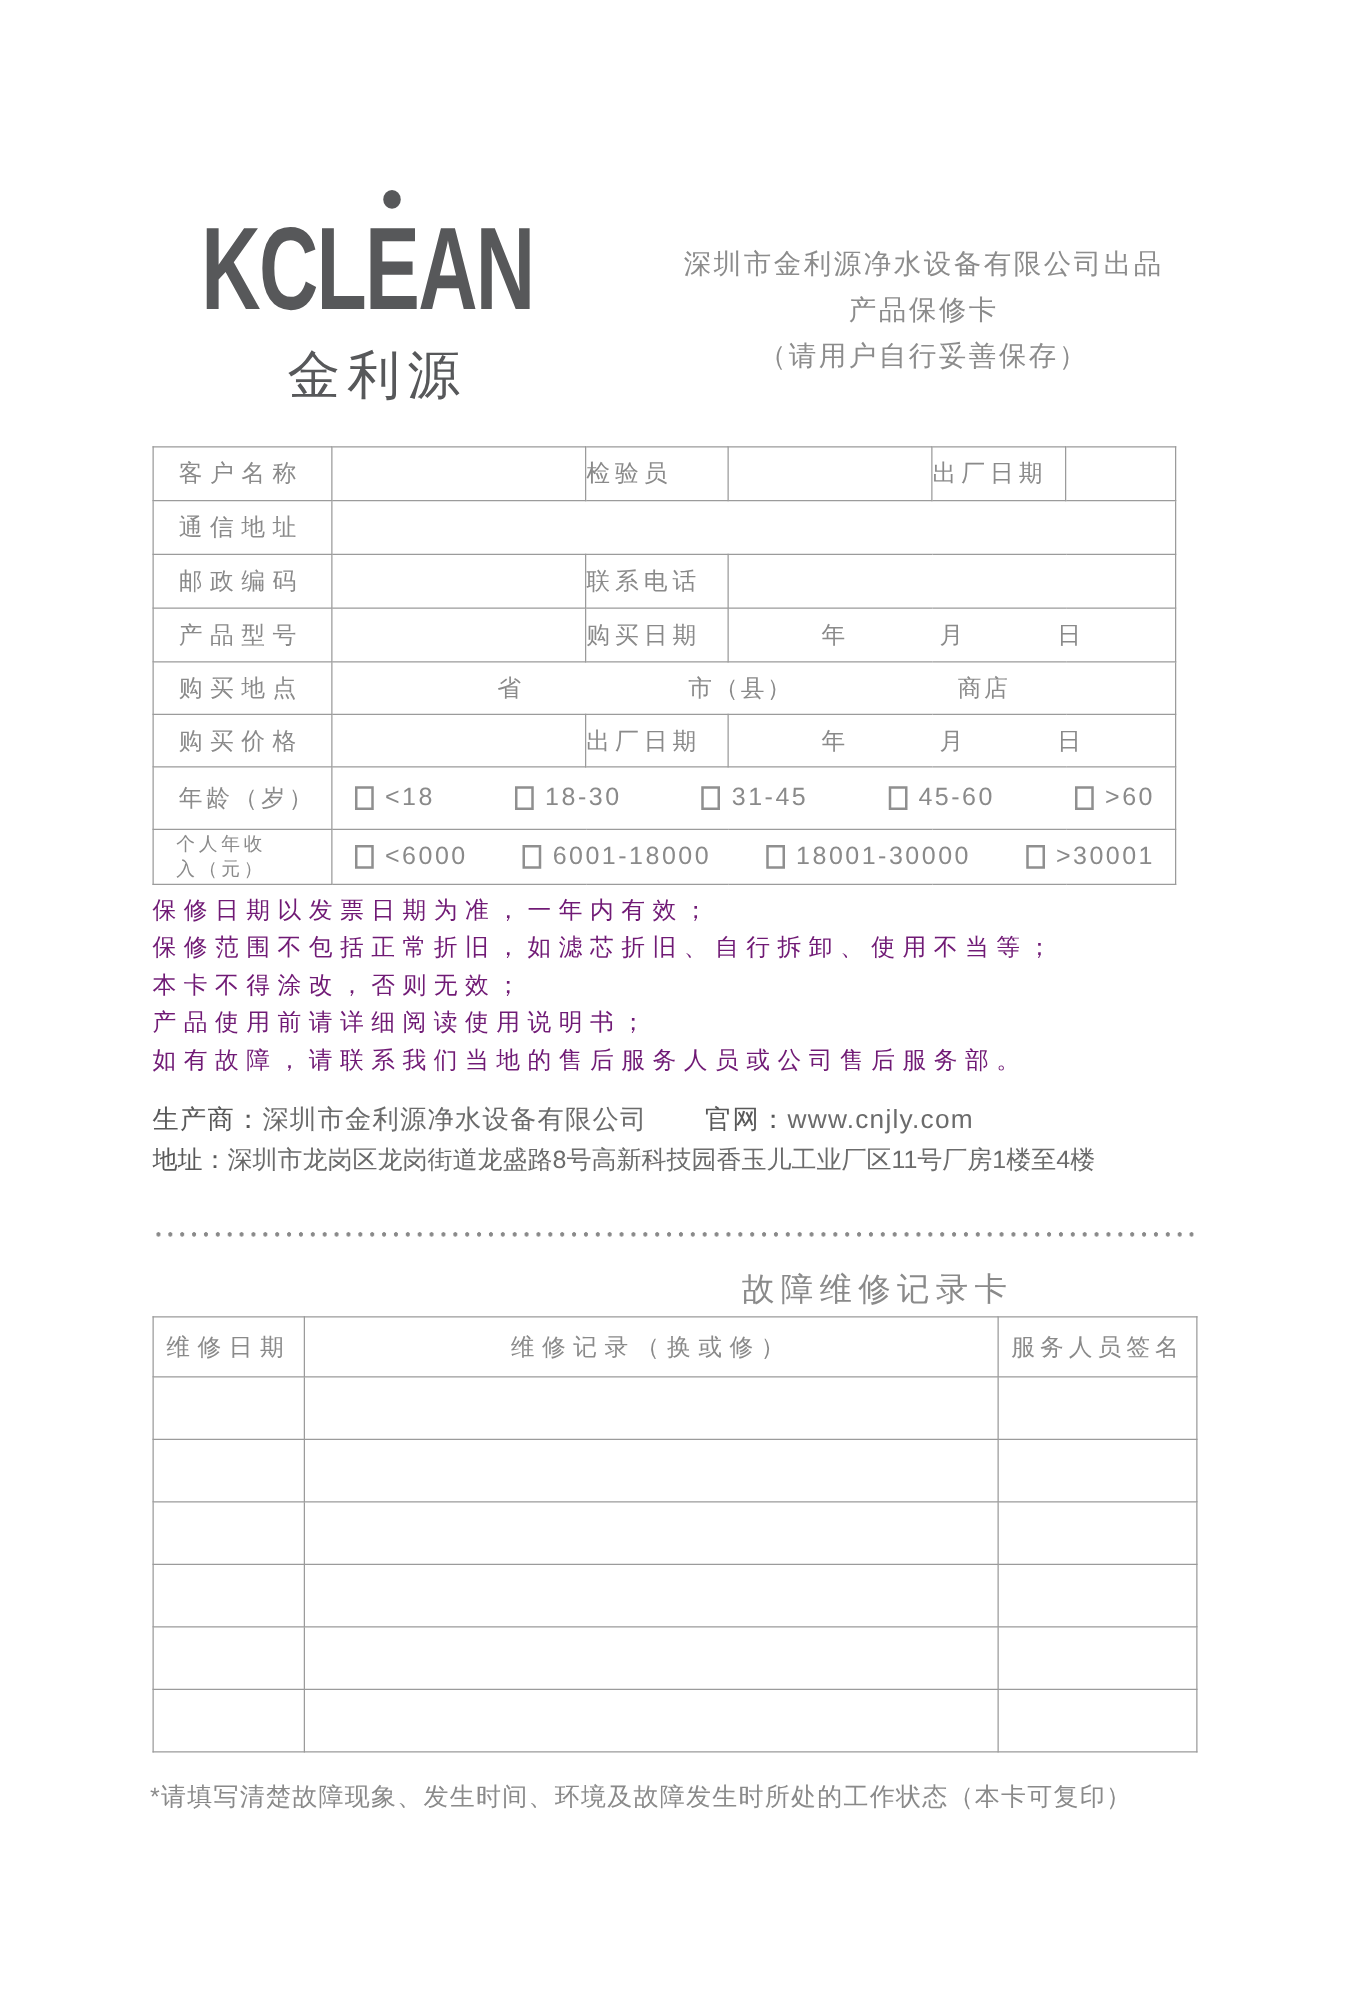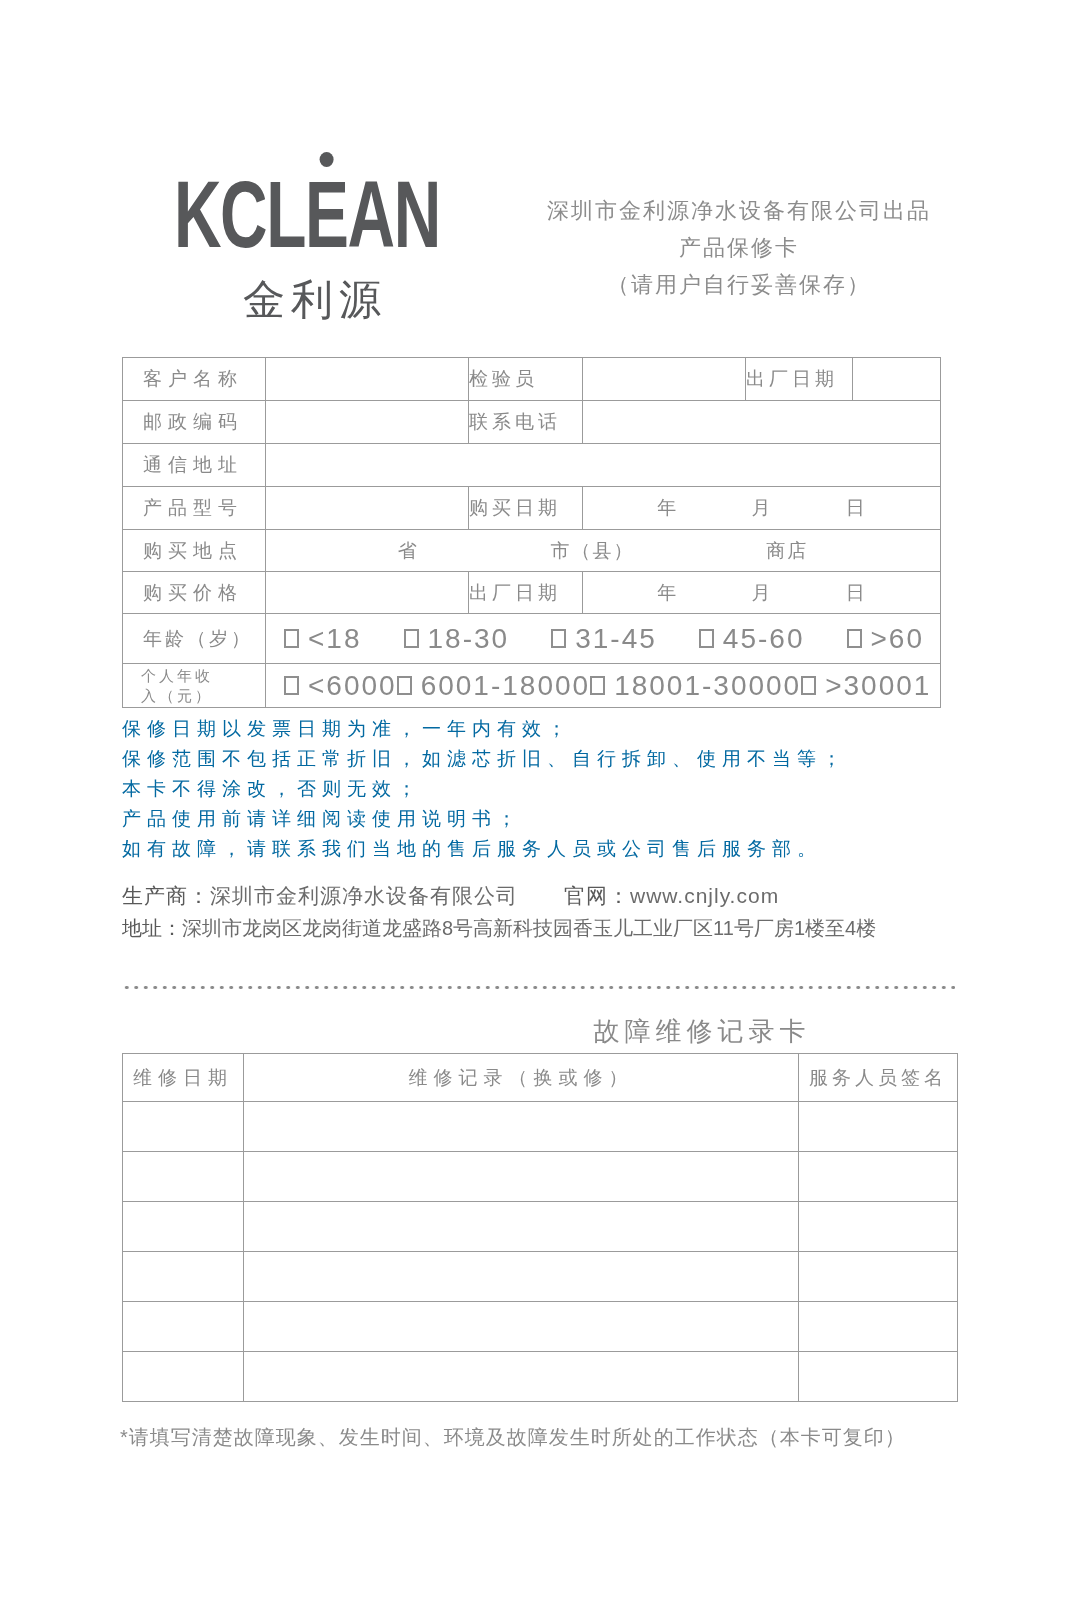--- a/index.html
+++ b/index.html
@@ -9,7 +9,7 @@
   .abs{position:absolute}
 
   
-  .logo-block{left:174px;top:168px;width:292px}
+  .logo-block{left:161px;top:168px;width:292px}
   .brand{font-size:94px;font-weight:700;color:#57585a;letter-spacing:-2px;
          transform:scaleX(0.70);transform-origin:left top;white-space:nowrap;line-height:1}
   .brand .e-dot{position:relative;display:inline-block}

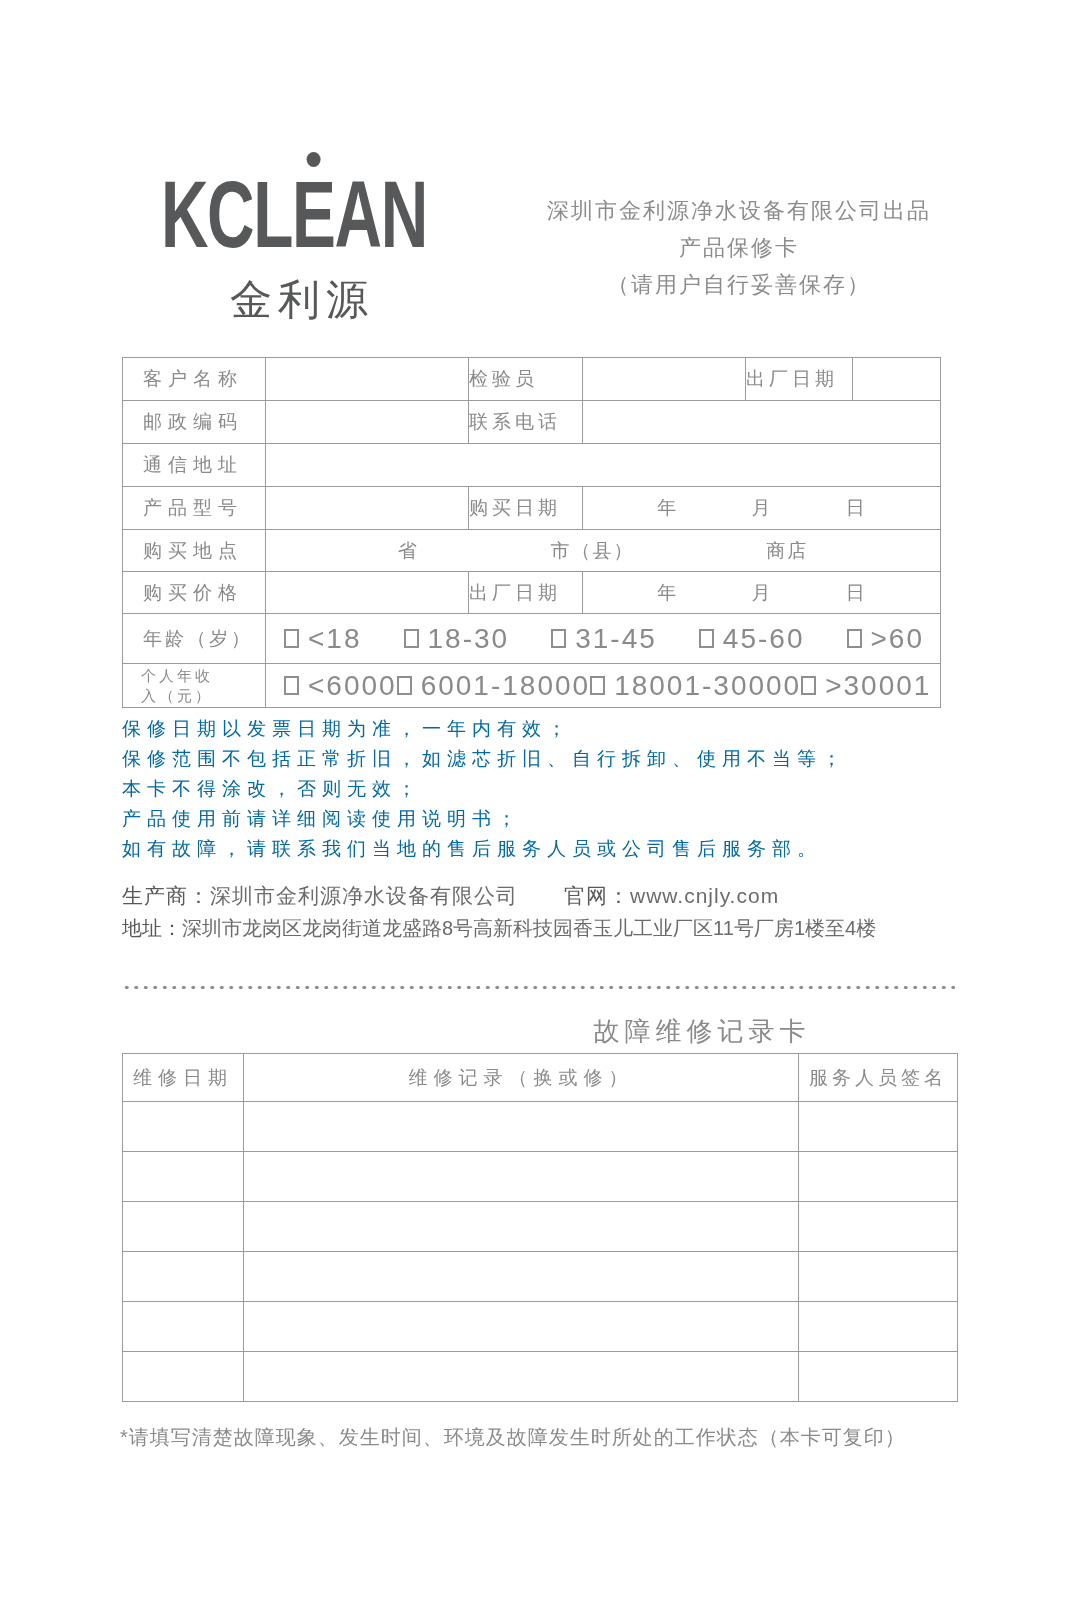--- a/index.html
+++ b/index.html
@@ -96,14 +96,14 @@
       <td></td>
     </tr>
     <tr style="height:43px">
+      <td class="lbl">通信地址</td>
+      <td colspan="5"></td>
+    </tr>
+    <tr style="height:43px">
       <td class="lbl">邮政编码</td>
       <td></td>
       <td class="lblc">联系电话</td>
       <td colspan="3"></td>
-    </tr>
-    <tr style="height:43px">
-      <td class="lbl">通信地址</td>
-      <td colspan="5"></td>
     </tr>
     <tr style="height:43px">
       <td class="lbl">产品型号</td>

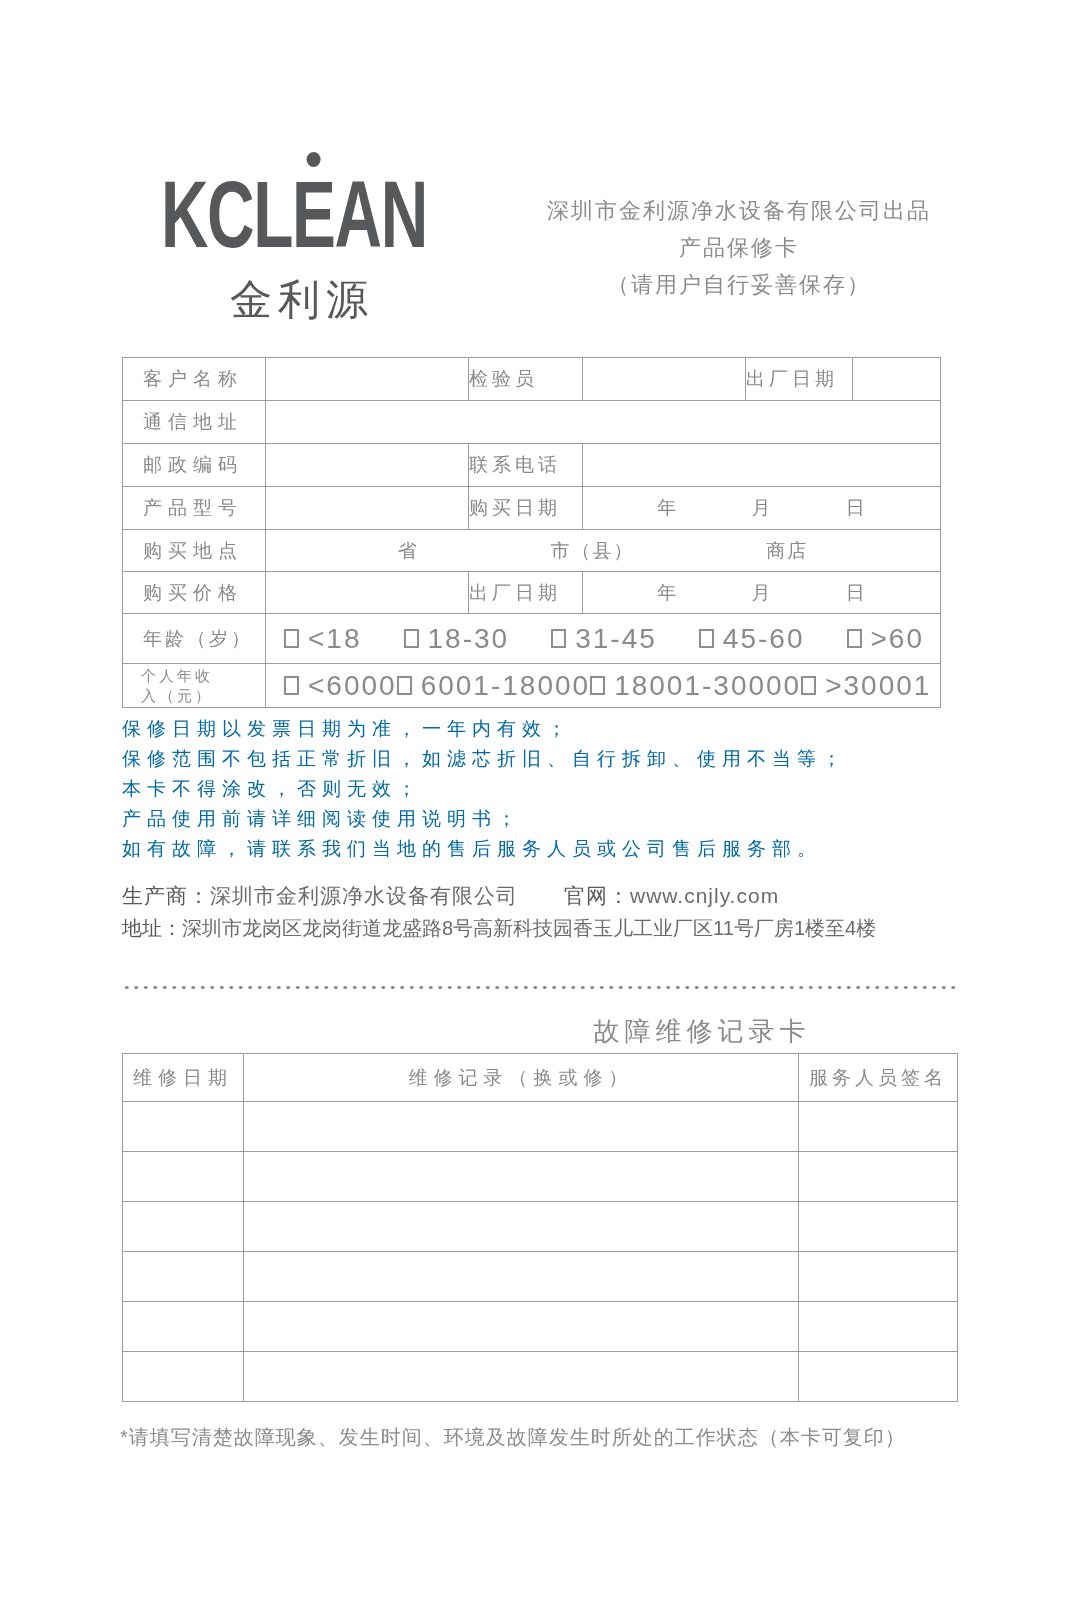--- a/index.html
+++ b/index.html
@@ -31,7 +31,7 @@
   .ymd{display:flex;justify-content:space-evenly;font-size:19px;letter-spacing:1px}
   .psd{display:flex;justify-content:space-evenly;font-size:19px;letter-spacing:2px}
   .opts{display:flex;justify-content:space-between;align-items:center;
-        padding:0 16px 0 18px;font-size:28px;letter-spacing:2px;white-space:nowrap}
+        padding:0 16px 0 18px;font-size:20px;letter-spacing:2px;white-space:nowrap}
   .opt{display:flex;align-items:center;white-space:nowrap}
   .cb{display:inline-block;width:15px;height:19px;border:2px solid #8f8f8f;
       margin-right:9px;flex:0 0 auto;background:#fff}

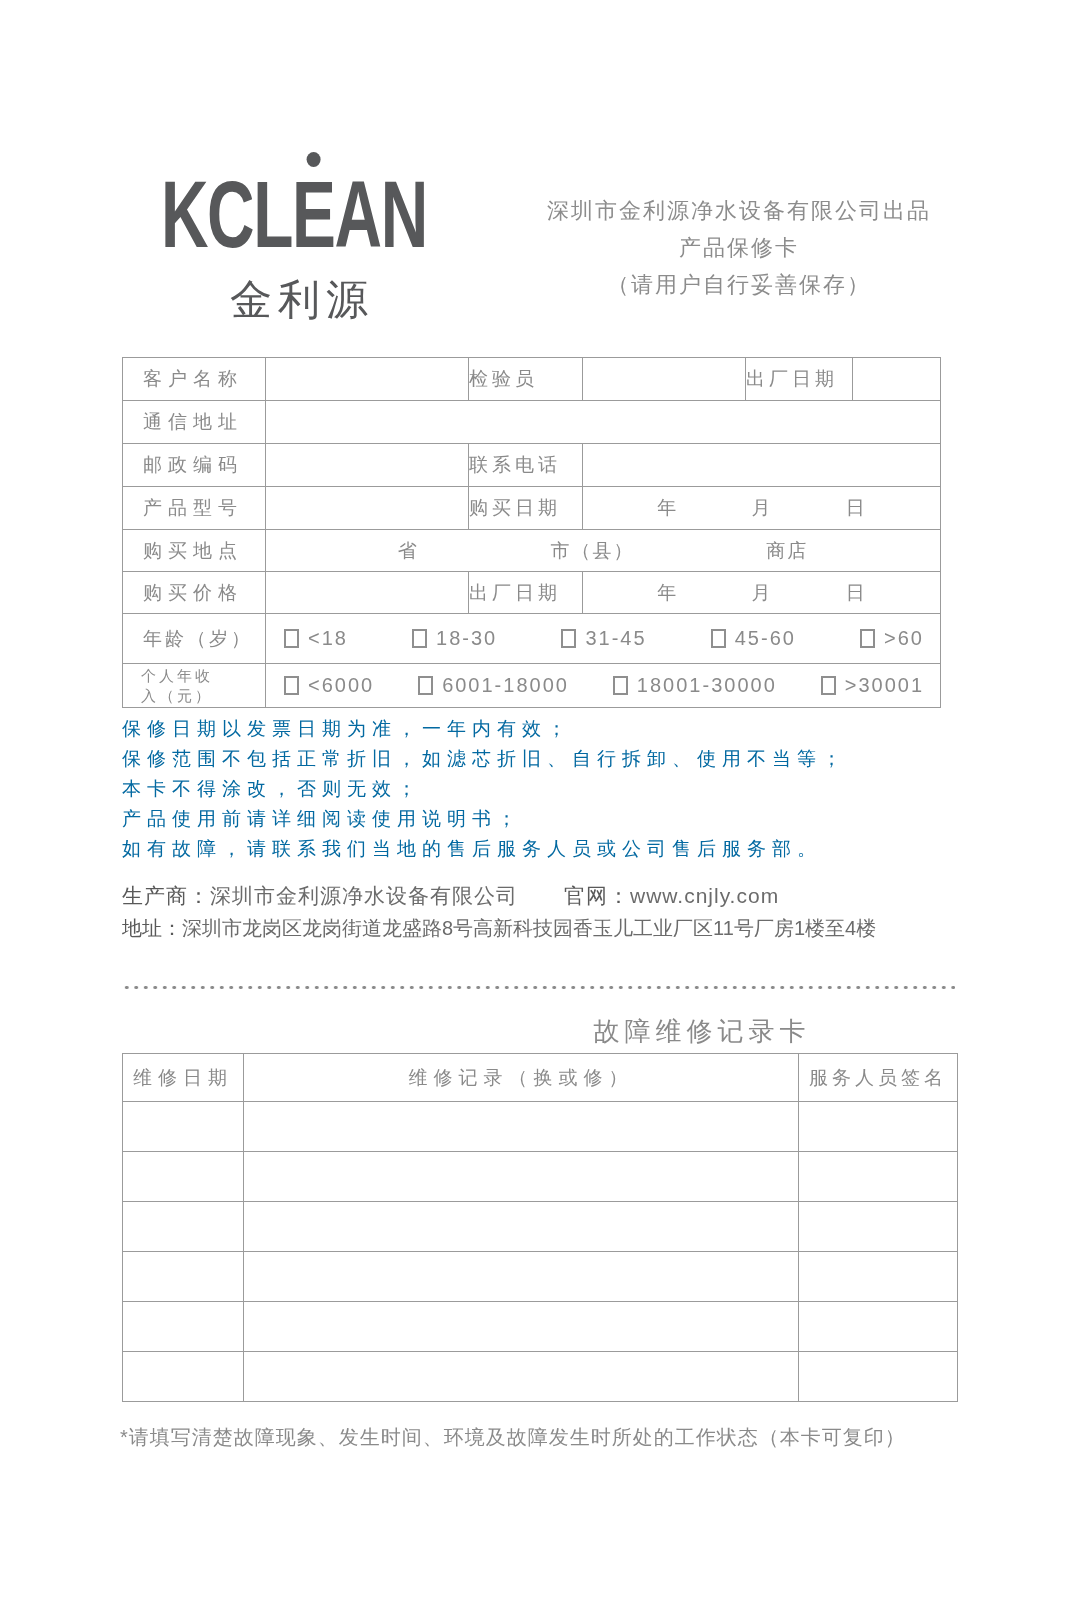--- a/index.html
+++ b/index.html
@@ -38,7 +38,7 @@
   .two-line{font-size:15px;line-height:20px;letter-spacing:3px;padding-left:18px;white-space:nowrap}
 
   
-  .notes{left:122px;top:714px;font-size:19px;letter-spacing:6px;line-height:30px;color:#0369a1;white-space:nowrap}
+  .notes{left:122px;top:714px;font-size:19px;letter-spacing:6px;line-height:30px;color:#701a75;white-space:nowrap}
 
   
   .mfr{left:122px;top:880px;color:#6b6b6b;font-weight:400;line-height:32px;white-space:nowrap}

